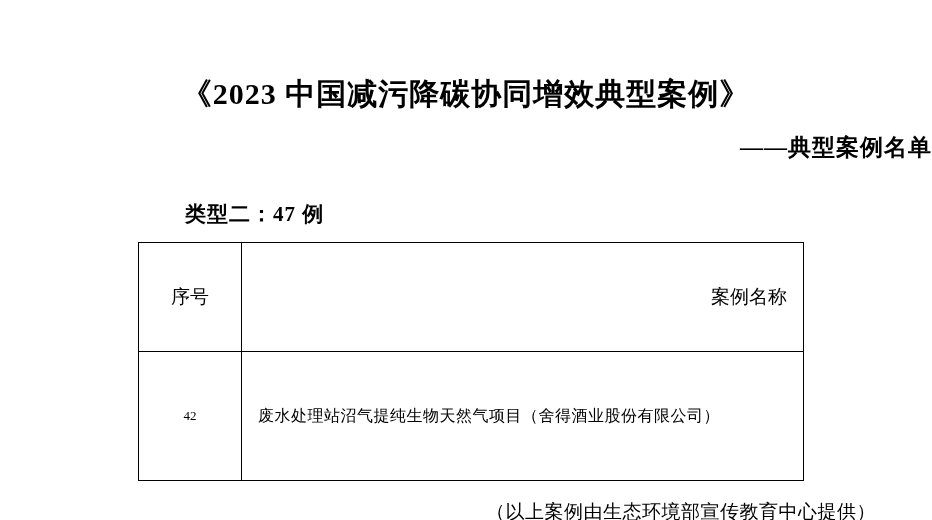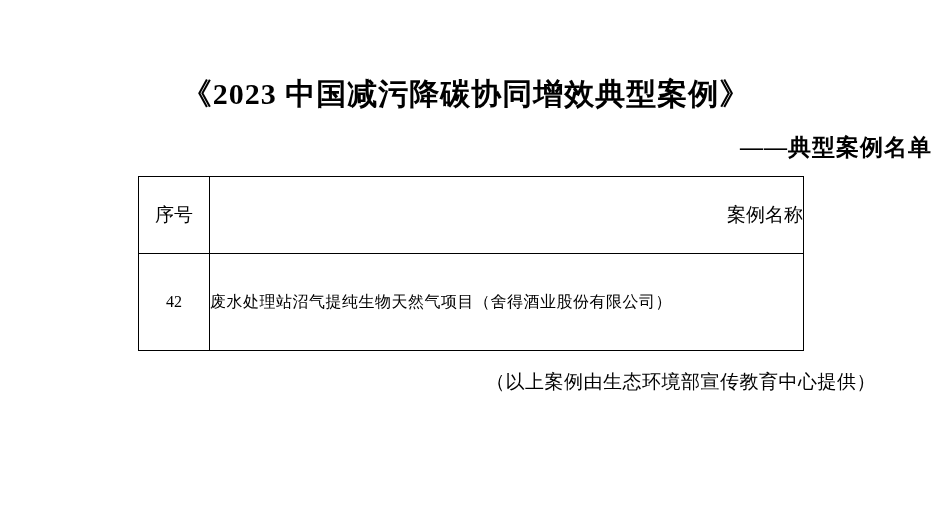--- a/index.html
+++ b/index.html
@@ -98,6 +98,7 @@
 
   <div class="doc-subtitle">——典型案例名单</div>
 
+  <div class="section-label">类型二：47 例</div>
 
   <table class="case-table">
     <thead>

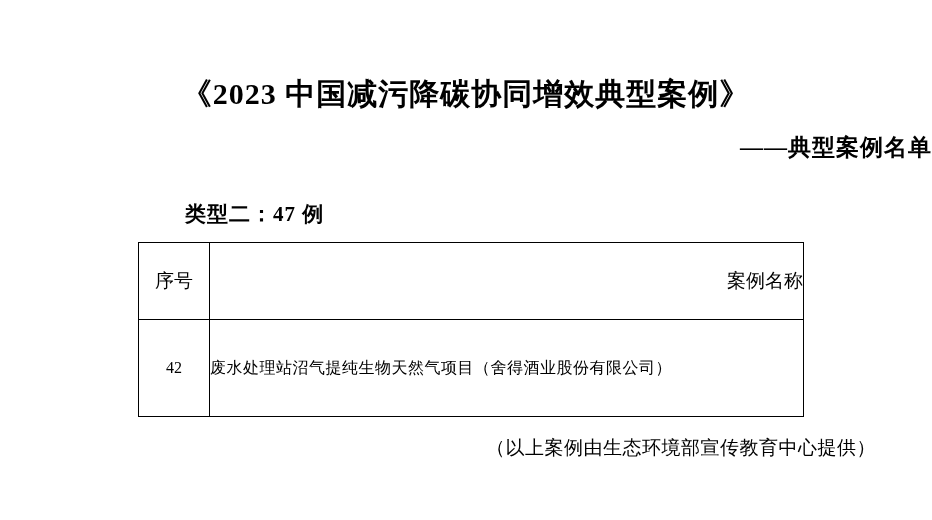--- a/index.html
+++ b/index.html
@@ -52,7 +52,7 @@
   }
   table.case-table td, table.case-table th {
     border: 1px solid #000000;
-    padding: 0;
+    padding: 16px;
     vertical-align: middle;
     font-weight: normal;
   }

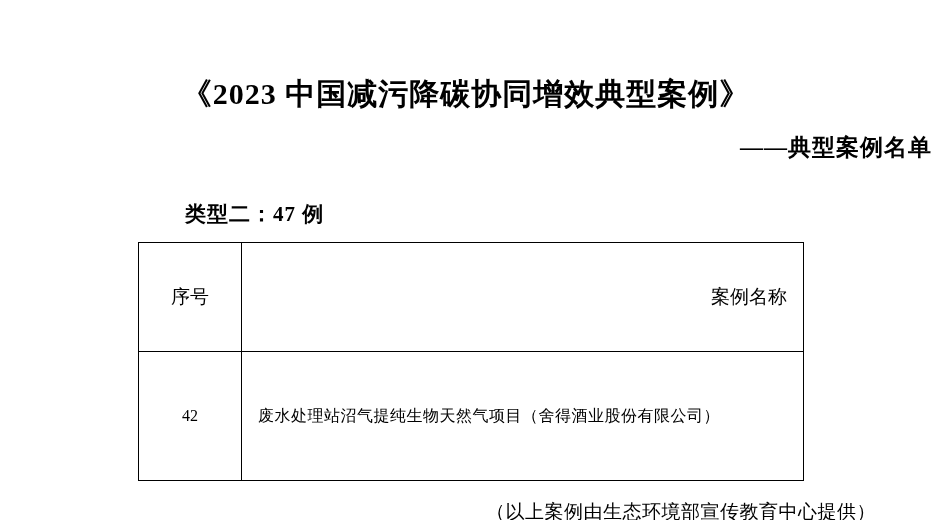--- a/index.html
+++ b/index.html
@@ -72,7 +72,7 @@
     width: 70px;
     height: 96px;
     text-align: center;
-    font-size: 16px;
+    font-size: 13px;
   }
   .td-name {
     font-size: 16px;

